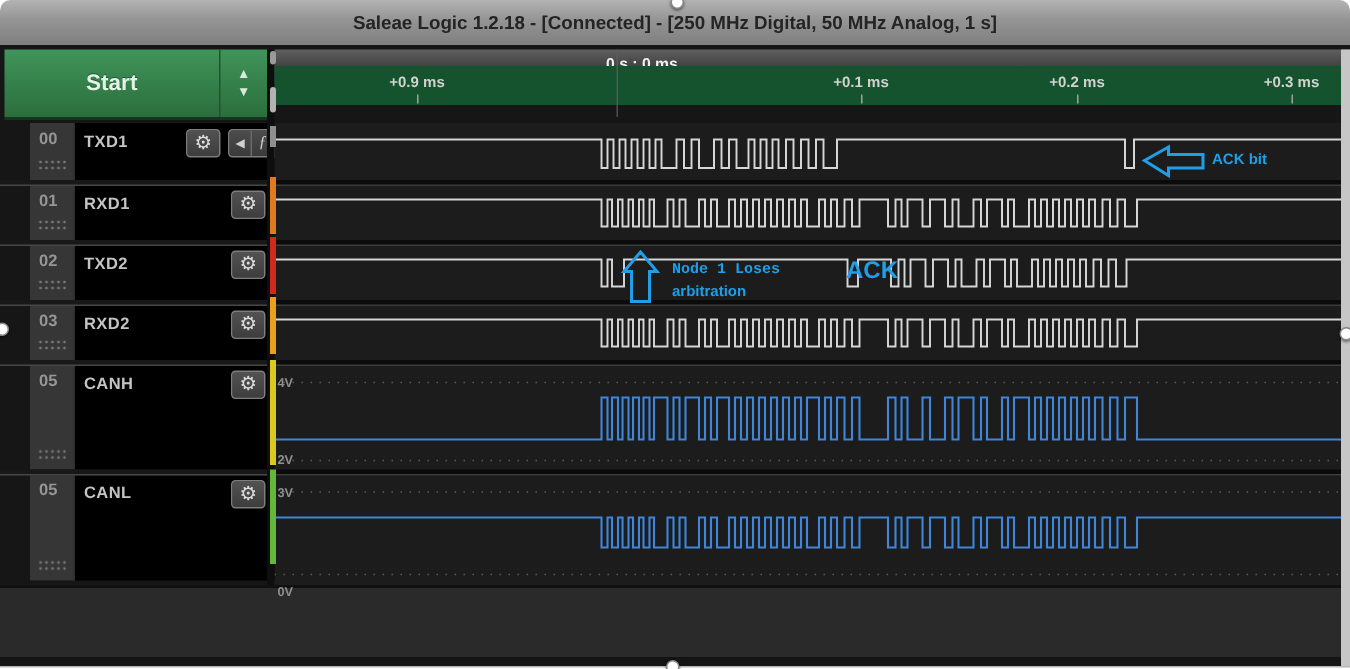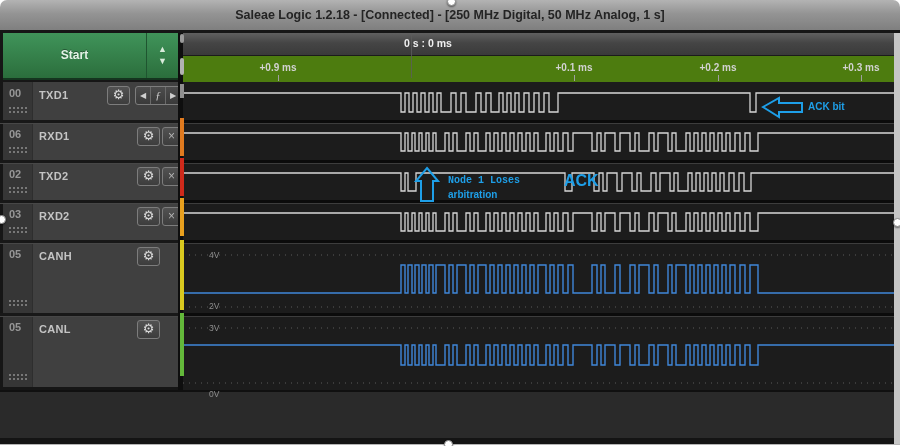--- a/index.html
+++ b/index.html
@@ -17,7 +17,7 @@
   .start-wrap{position:absolute;left:3px;top:33px;width:175px;height:45px;display:flex;
     background:linear-gradient(#40945a,#2b6e3c);border-bottom:2px solid #15351f;}
   .start-btn{width:143px;height:45px;border-right:1px solid #1f5530;
-    color:#e4f3e7;font-size:12px;font-weight:bold;text-align:center;line-height:45px;cursor:pointer;
+    color:#e4f3e7;font-size:15px;font-weight:bold;text-align:center;line-height:45px;cursor:pointer;
     text-shadow:0 -1px 0 rgba(0,0,0,.35);}
   .start-arrows{flex:1;display:flex;flex-direction:column;align-items:center;justify-content:center;gap:3px;}
   .start-arrows span{color:#d9ecdc;font-size:9px;line-height:9px;cursor:pointer;}

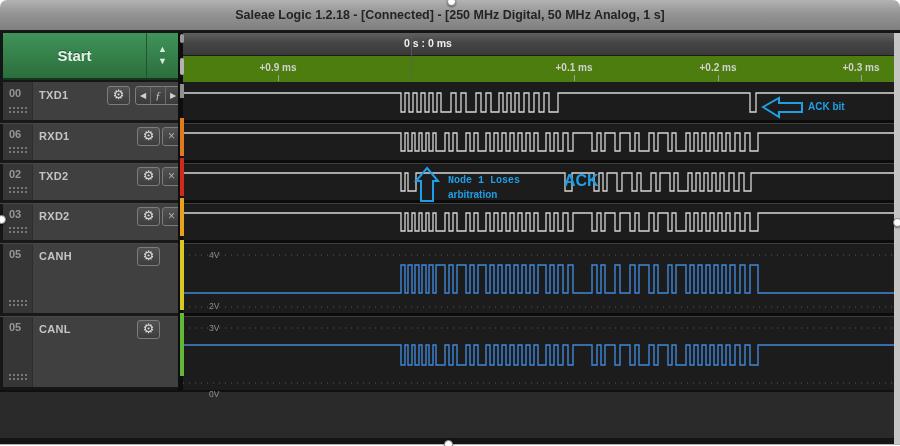--- a/index.html
+++ b/index.html
@@ -49,7 +49,7 @@
     background:linear-gradient(#606060,#454545 45%,#3a3a3a);border-bottom:1px solid #1b1b1b;}
   .sec-label{position:absolute;left:328px;top:37px;width:200px;text-align:center;
     font-size:10.5px;font-weight:bold;color:#f0f0f0;}
-  .tick-row{position:absolute;left:183px;top:56px;width:717px;height:26px;background:#4d7c0f;}
+  .tick-row{position:absolute;left:183px;top:44px;width:717px;height:26px;background:#14532d;}
   .tick-label{position:absolute;top:6px;transform:translateX(-50%);font-size:10px;font-weight:bold;color:#d2d2d2;white-space:nowrap;}
   .tick-mark{position:absolute;top:19px;width:1px;height:6px;background:#a0a0a0;}
   .zero-line{position:absolute;top:33px;width:1px;height:45px;background:#5d5d5d;opacity:.8;z-index:3;}

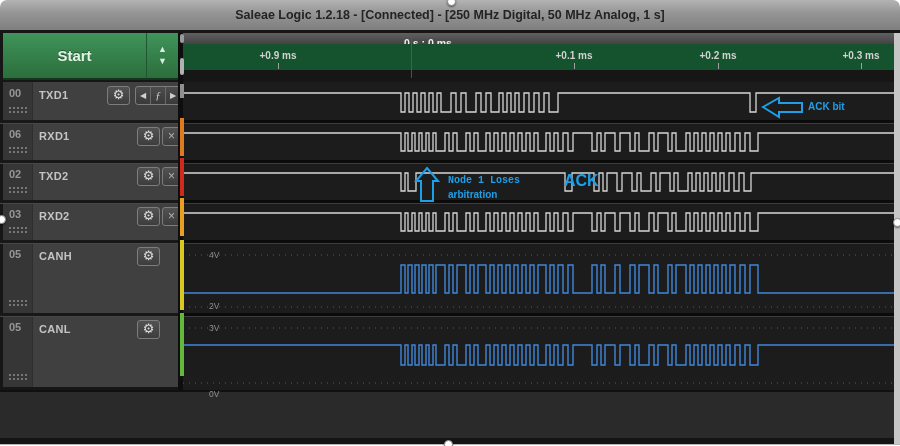--- a/index.html
+++ b/index.html
@@ -22,7 +22,7 @@
   .start-arrows{flex:1;display:flex;flex-direction:column;align-items:center;justify-content:center;gap:3px;}
   .start-arrows span{color:#d9ecdc;font-size:9px;line-height:9px;cursor:pointer;}
 
-  .ch-row{position:absolute;left:3px;width:175px;background:#404040;}
+  .ch-row{position:absolute;left:20px;width:175px;background:#000000;}
   .ch-num-col{position:absolute;left:0;top:0;bottom:0;width:29px;background:#363636;border-right:1px solid #2e2e2e;}
   .ch-num{position:absolute;left:6px;top:5px;font-size:11px;font-weight:bold;color:#969696;}
   .ch-name{position:absolute;left:36px;top:7px;font-size:11px;font-weight:bold;color:#c4c4c4;letter-spacing:.3px;}

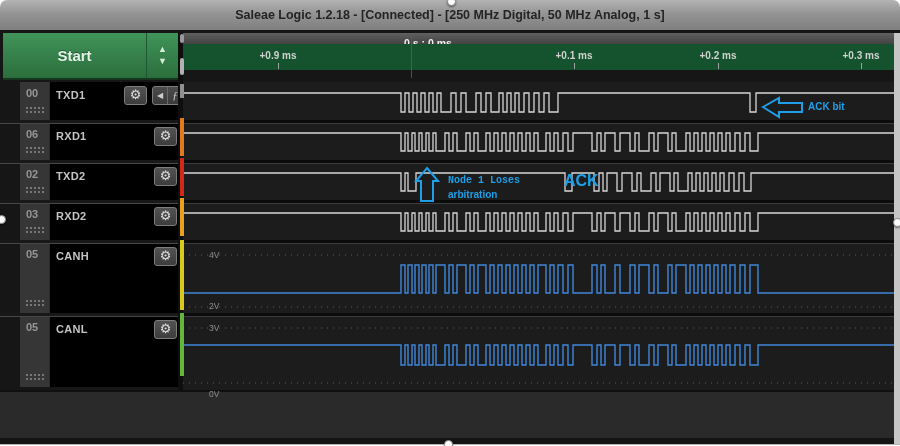--- a/index.html
+++ b/index.html
@@ -103,7 +103,7 @@
 
   <div class="ch-row" style="top:123px;height:37px;">
     <div class="ch-num-col"></div>
-    <div class="ch-num">06</div>
+    <div class="ch-num">01</div>
     <div class="grip" style="top:23px;"></div>
     <div class="ch-name">RXD1</div>
     <div class="btn gear" style="left:134px;top:4px;">

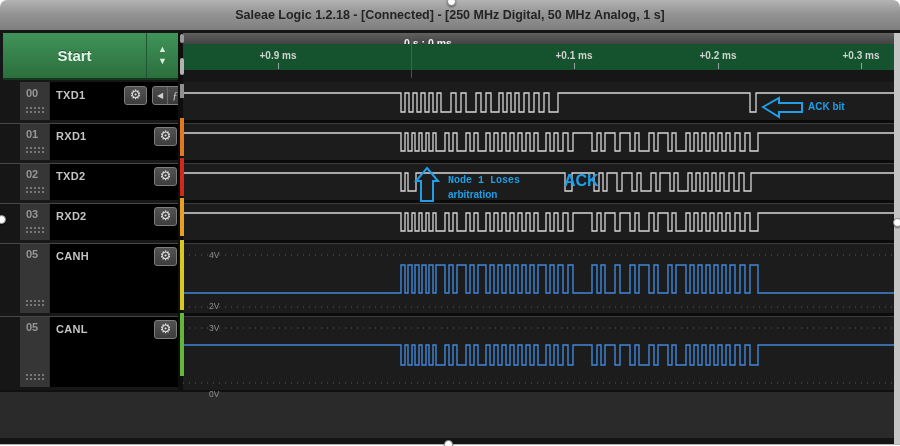--- a/index.html
+++ b/index.html
@@ -58,7 +58,7 @@
   .wave-area{position:absolute;left:183px;top:82px;width:717px;height:308px;background:#1c1c1c;}
   .wave-divider{position:absolute;left:183px;width:717px;height:3px;background:#0b0b0b;border-bottom:1px solid #3d3d3d;z-index:4;}
   #wavesvg{position:absolute;left:183px;top:82px;z-index:5;}
-  .vlabel{position:absolute;font-size:8.5px;font-weight:normal;color:#8f8f8f;z-index:6;padding-left:24px;}
+  .vlabel{position:absolute;font-size:8.5px;font-weight:bold;color:#8f8f8f;z-index:6;}
   .ann-text{position:absolute;color:#1e9fe8;font-weight:bold;z-index:8;white-space:nowrap;}
 
   .footer{position:absolute;left:0;top:390px;width:900px;height:48px;background:#2a2a2a;border-top:2px solid #101010;}

